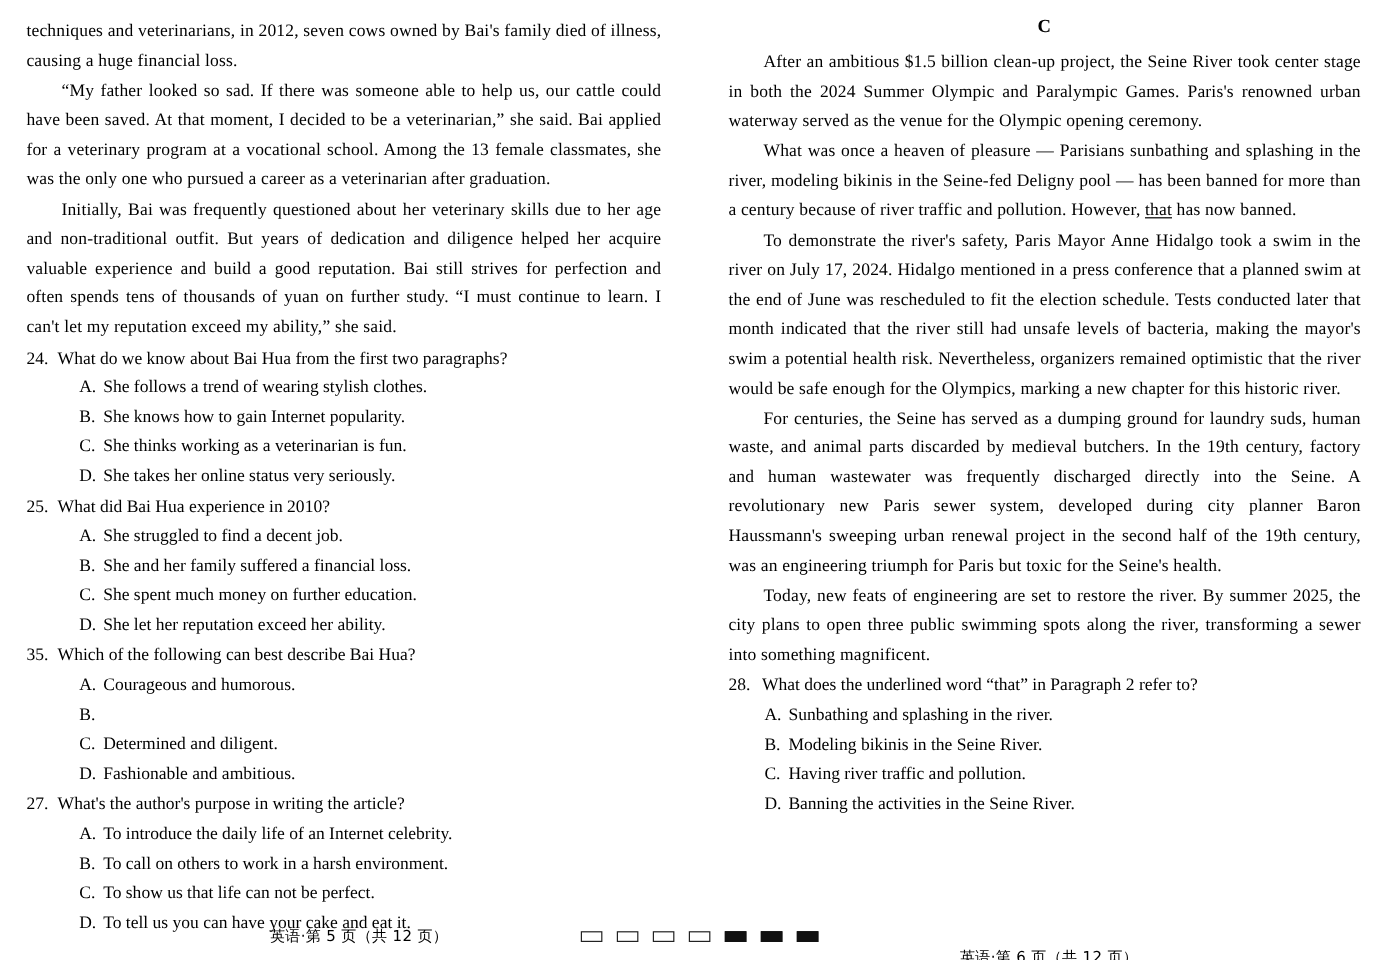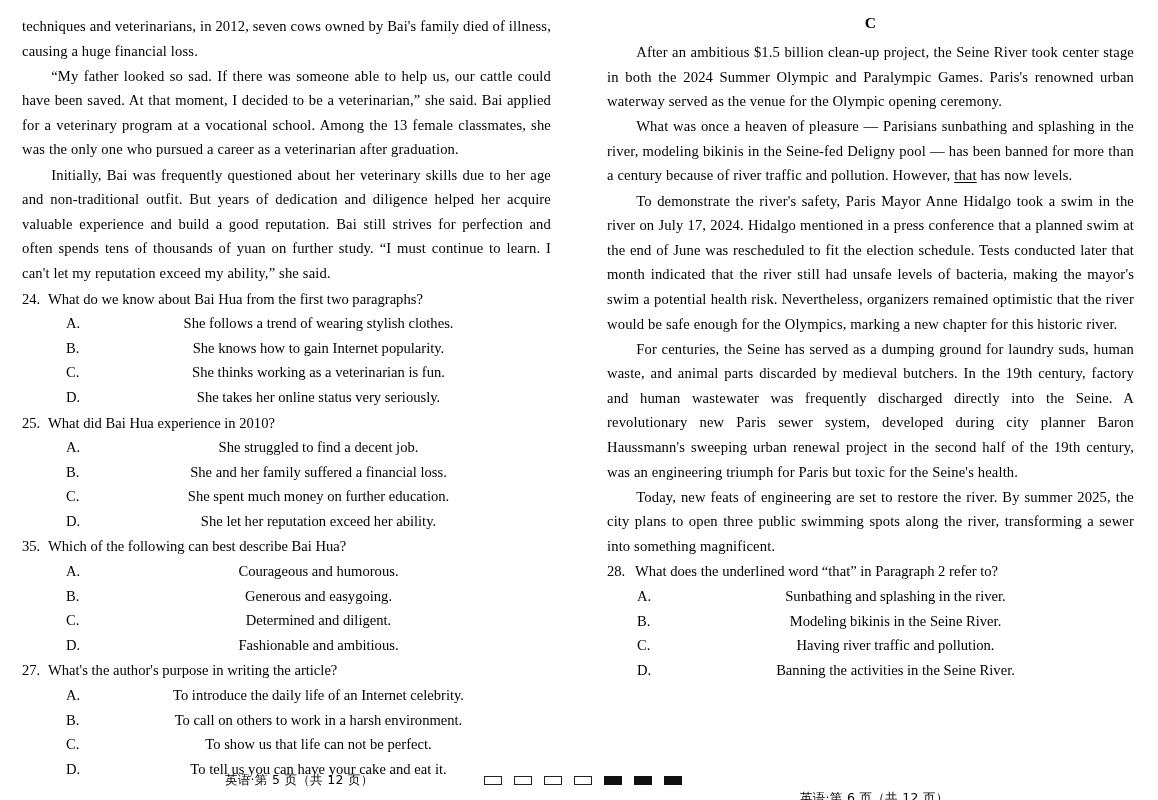--- a/index.html
+++ b/index.html
@@ -237,7 +237,7 @@
 
     <p class="indent">After an ambitious $1.5 billion clean-up project, the Seine River took center stage in both the 2024 Summer Olympic and Paralympic Games. Paris's renowned urban waterway served as the venue for the Olympic opening ceremony.</p>
 
-    <p class="indent"><span>What was once a heaven of pleasure — Parisians sunbathing and splashing in the river, modeling bikinis in the Seine-fed Deligny pool — has been banned for more than a century because of river traffic and pollution. However, </span><u>that</u><span> has now levels.</span></p>
+    <p class="indent"><span>What was once a heaven of pleasure — Parisians sunbathing and splashing in the river, modeling bikinis in the Seine-fed Deligny pool — has been banned for more than a century because of river traffic and pollution. However, </span><u>that</u><span> has now banned.</span></p>
 
     <p class="indent">To demonstrate the river's safety, Paris Mayor Anne Hidalgo took a swim in the river on July 17, 2024. Hidalgo mentioned in a press conference that a planned swim at the end of June was rescheduled to fit the election schedule. Tests conducted later that month indicated that the river still had unsafe levels of bacteria, making the mayor's swim a potential health risk. Nevertheless, organizers remained optimistic that the river would be safe enough for the Olympics, marking a new chapter for this historic river.</p>
     <p class="indent">For centuries, the Seine has served as a dumping ground for laundry suds, human waste, and animal parts discarded by medieval butchers. In the 19th century, factory and human wastewater was frequently discharged directly into the Seine. A revolutionary new Paris sewer system, developed during city planner Baron Haussmann's sweeping urban renewal project in the second half of the 19th century, was an engineering triumph for Paris but toxic for the Seine's health.</p>

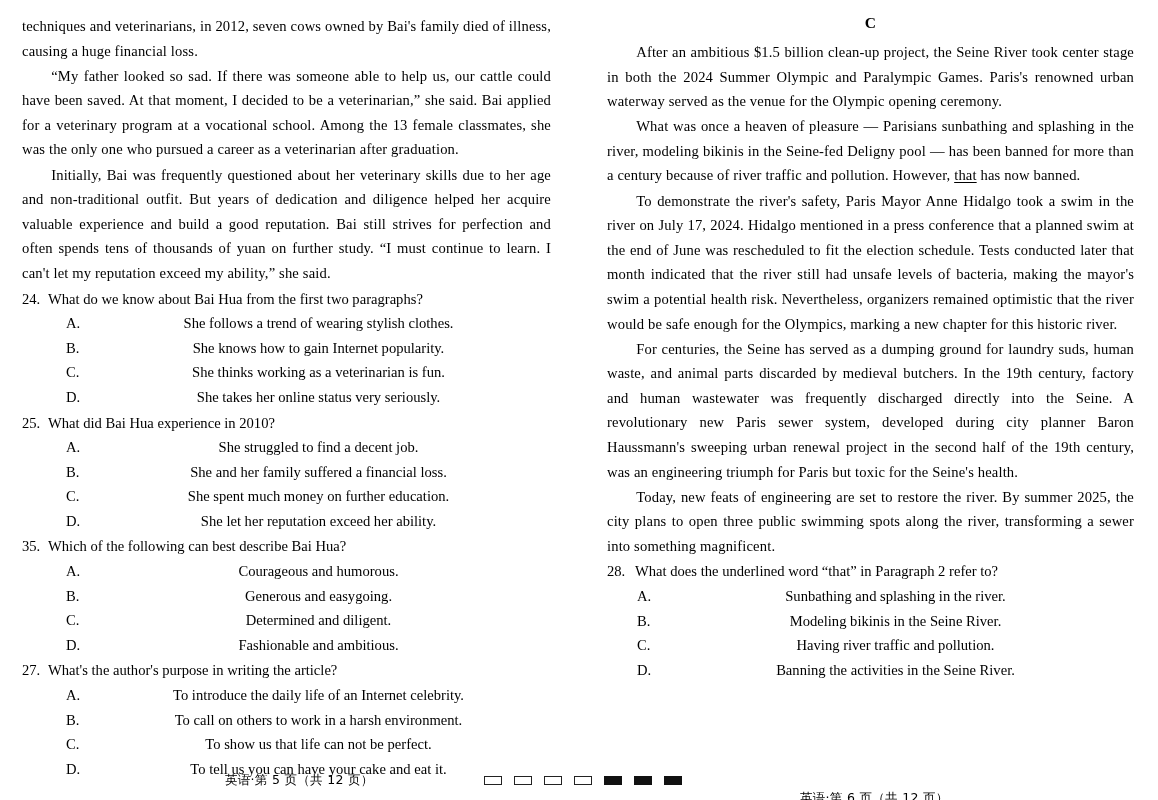--- a/index.html
+++ b/index.html
@@ -76,7 +76,6 @@
   }
   .opt-text {
     flex: 1 1 auto;
-    text-align: center;
   }
   .right-q .option {
     padding-left: 30px;

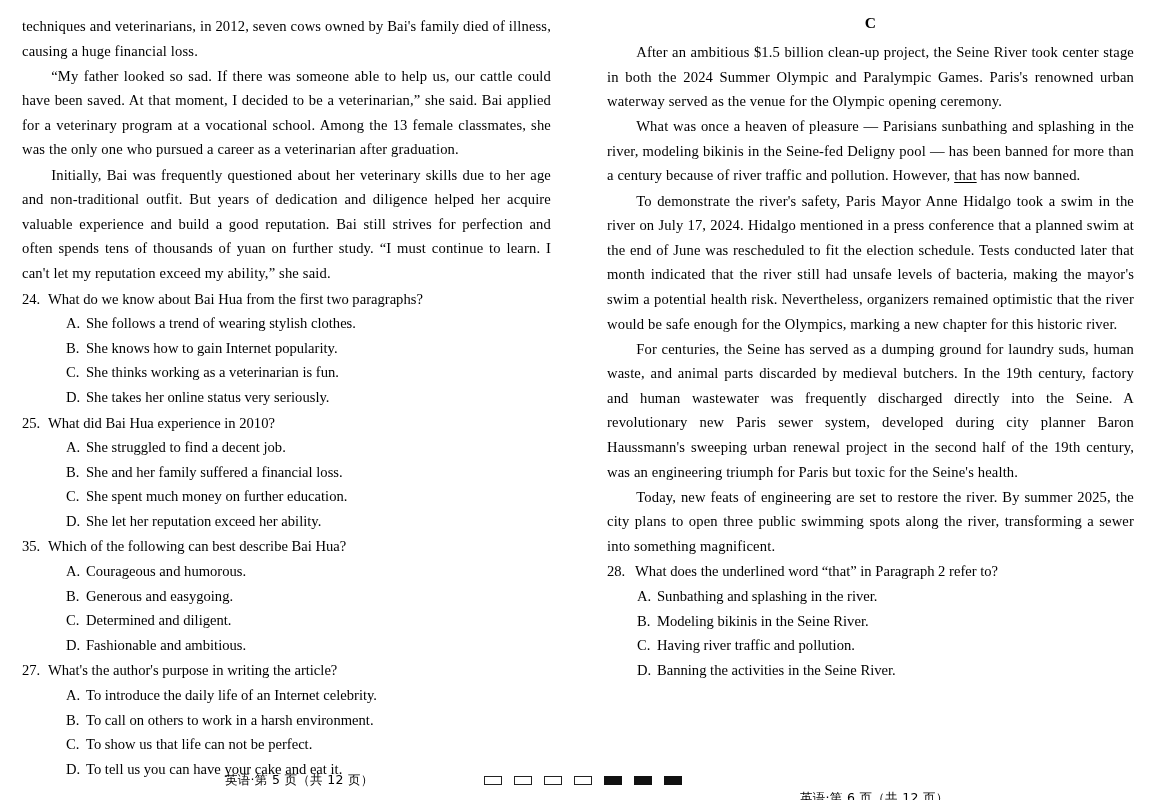--- a/index.html
+++ b/index.html
@@ -196,7 +196,6 @@
     </div>
     <div class="option">
       <span class="opt-letter">B.</span>
-      <span class="opt-text">Generous and easygoing.</span>
     </div>
     <div class="option">
       <span class="opt-letter">C.</span>

